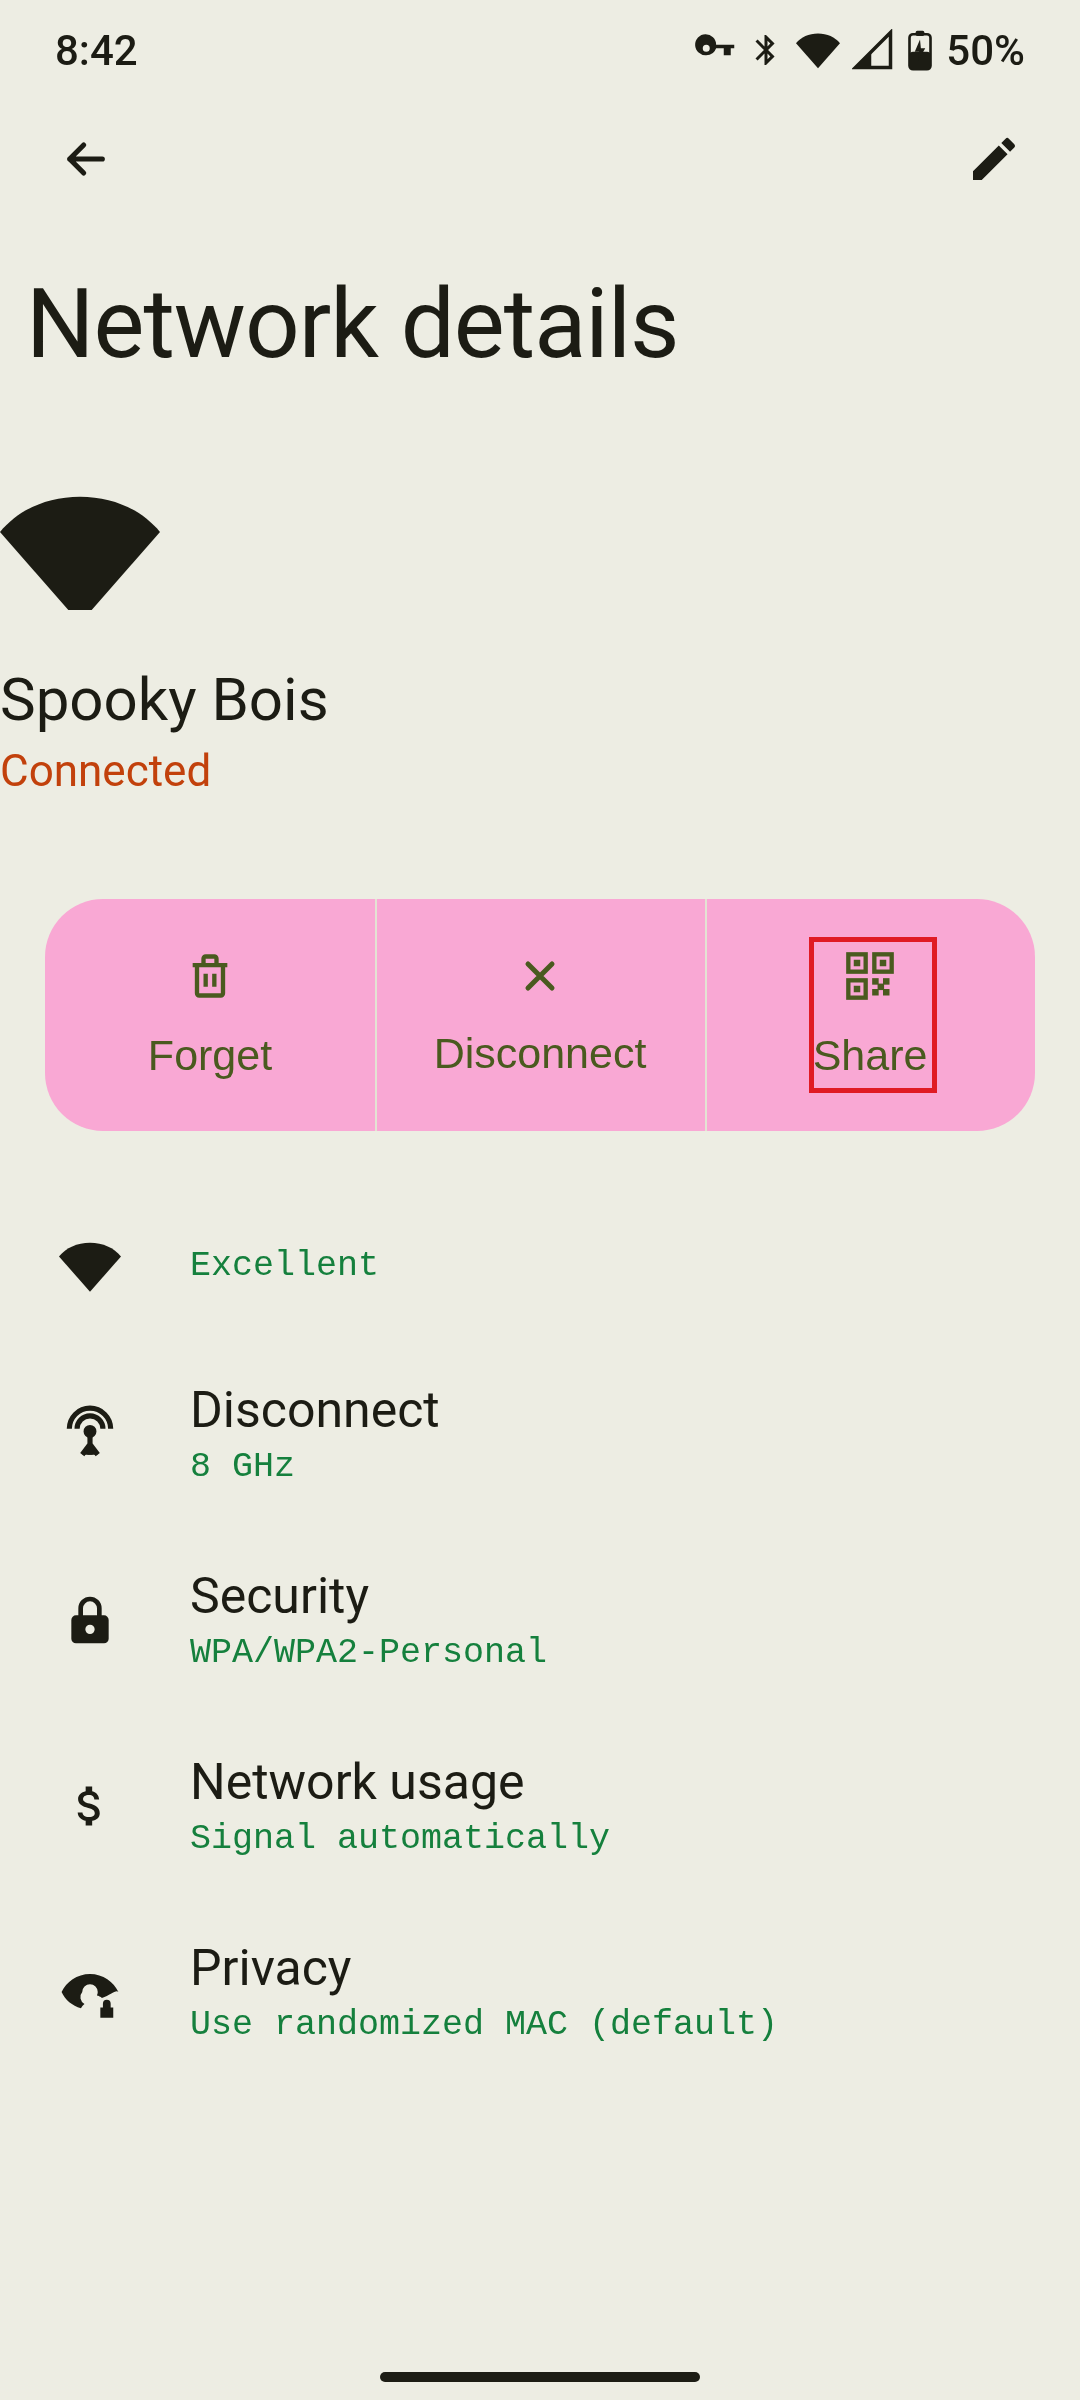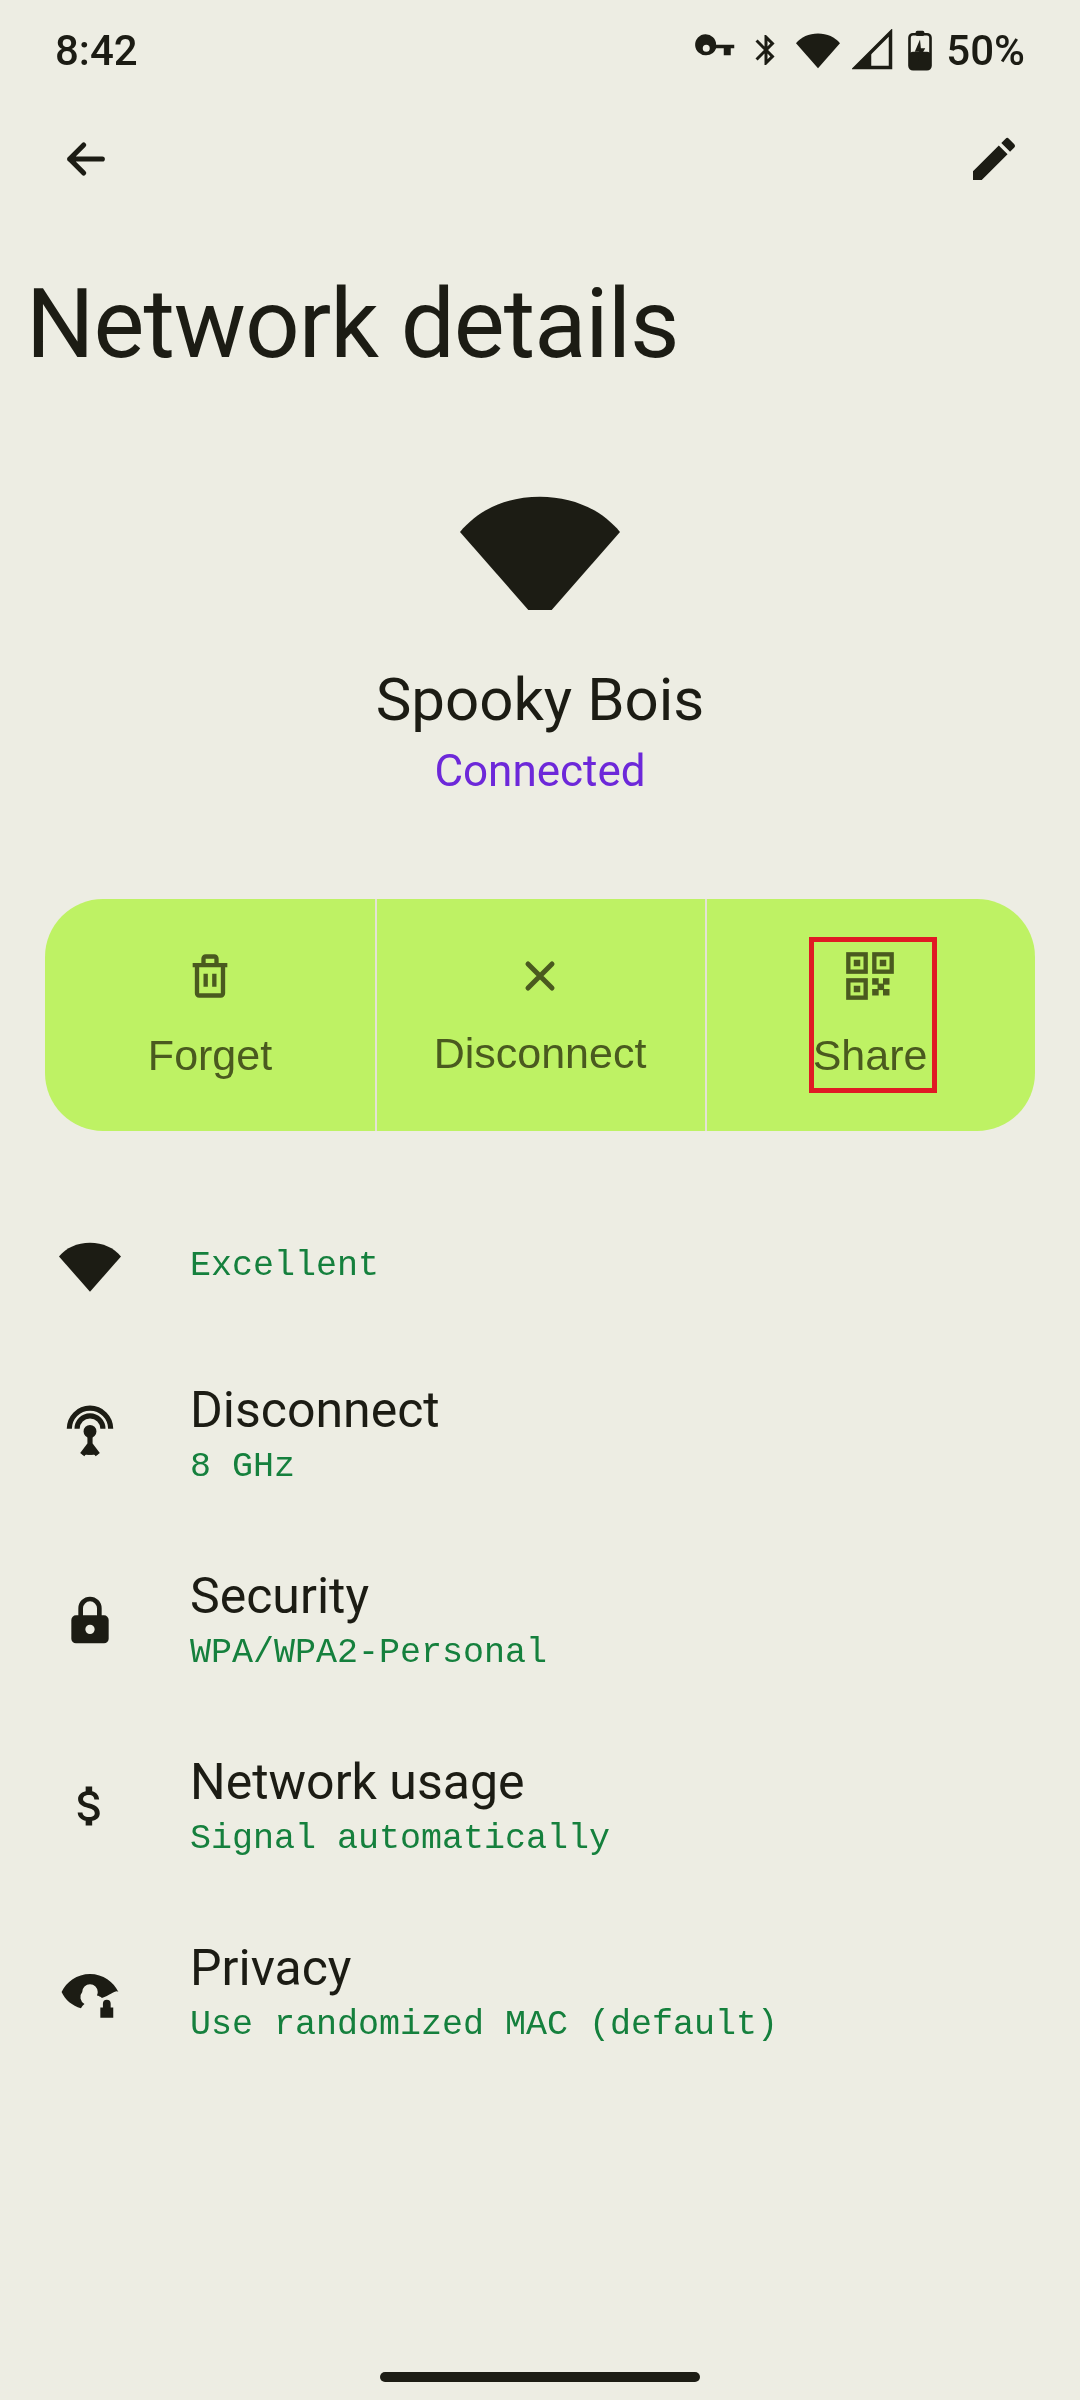--- a/index.html
+++ b/index.html
@@ -52,7 +52,6 @@
     .network-header {
       display: flex;
       flex-direction: column;
-      align-items: center;
       padding: 50px 0 40px 0;
     }
     .wifi-big {

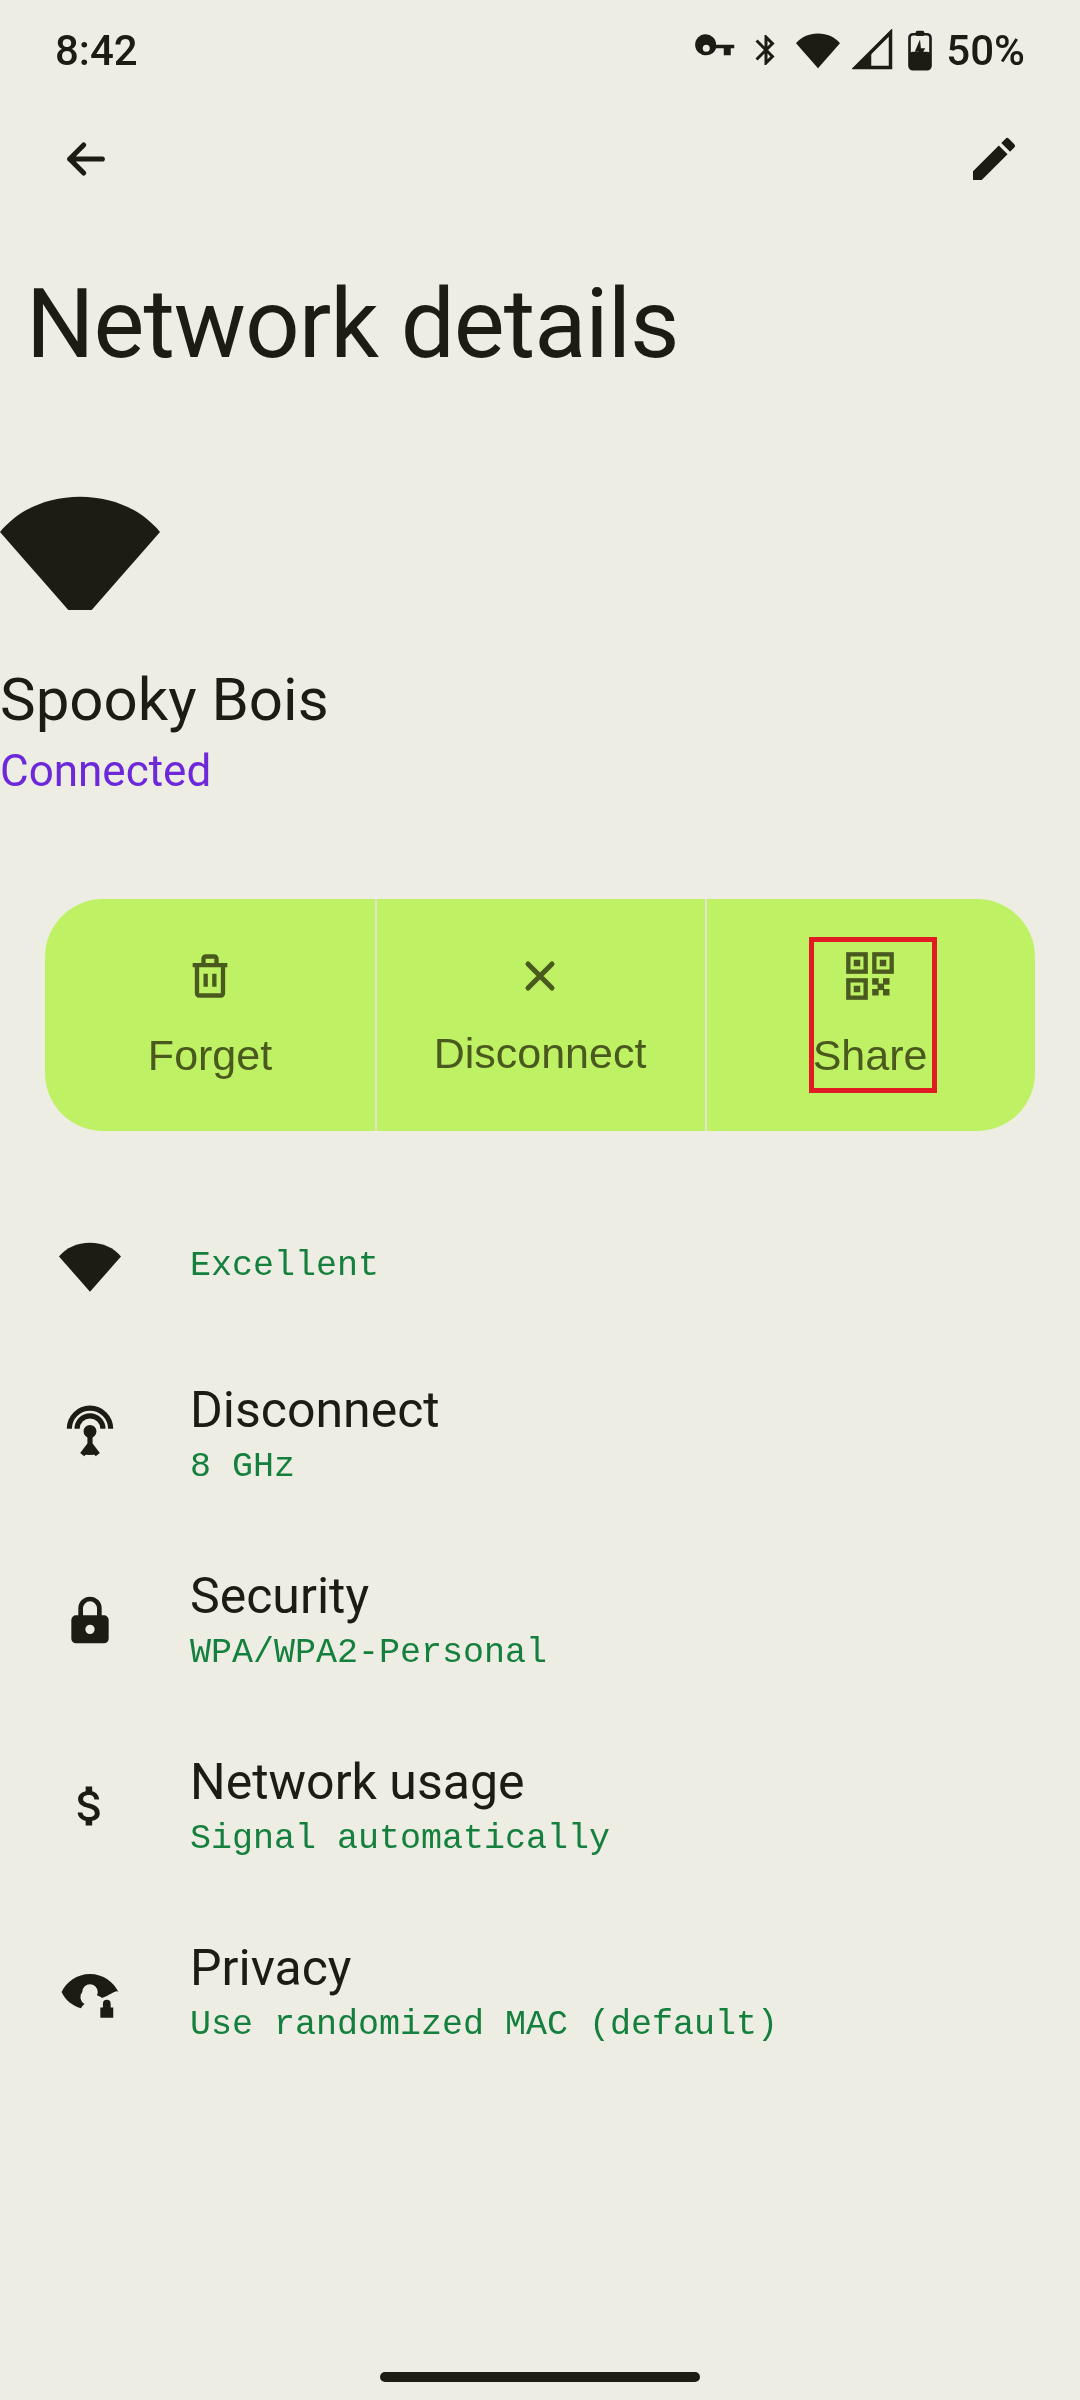--- a/index.html
+++ b/index.html
@@ -64,7 +64,7 @@
     }
     .network-status {
       font-size: 44px;
-      color: #6d28d9;
+      color: #c2410c;
       font-weight: 400;
     }
     .action-row {

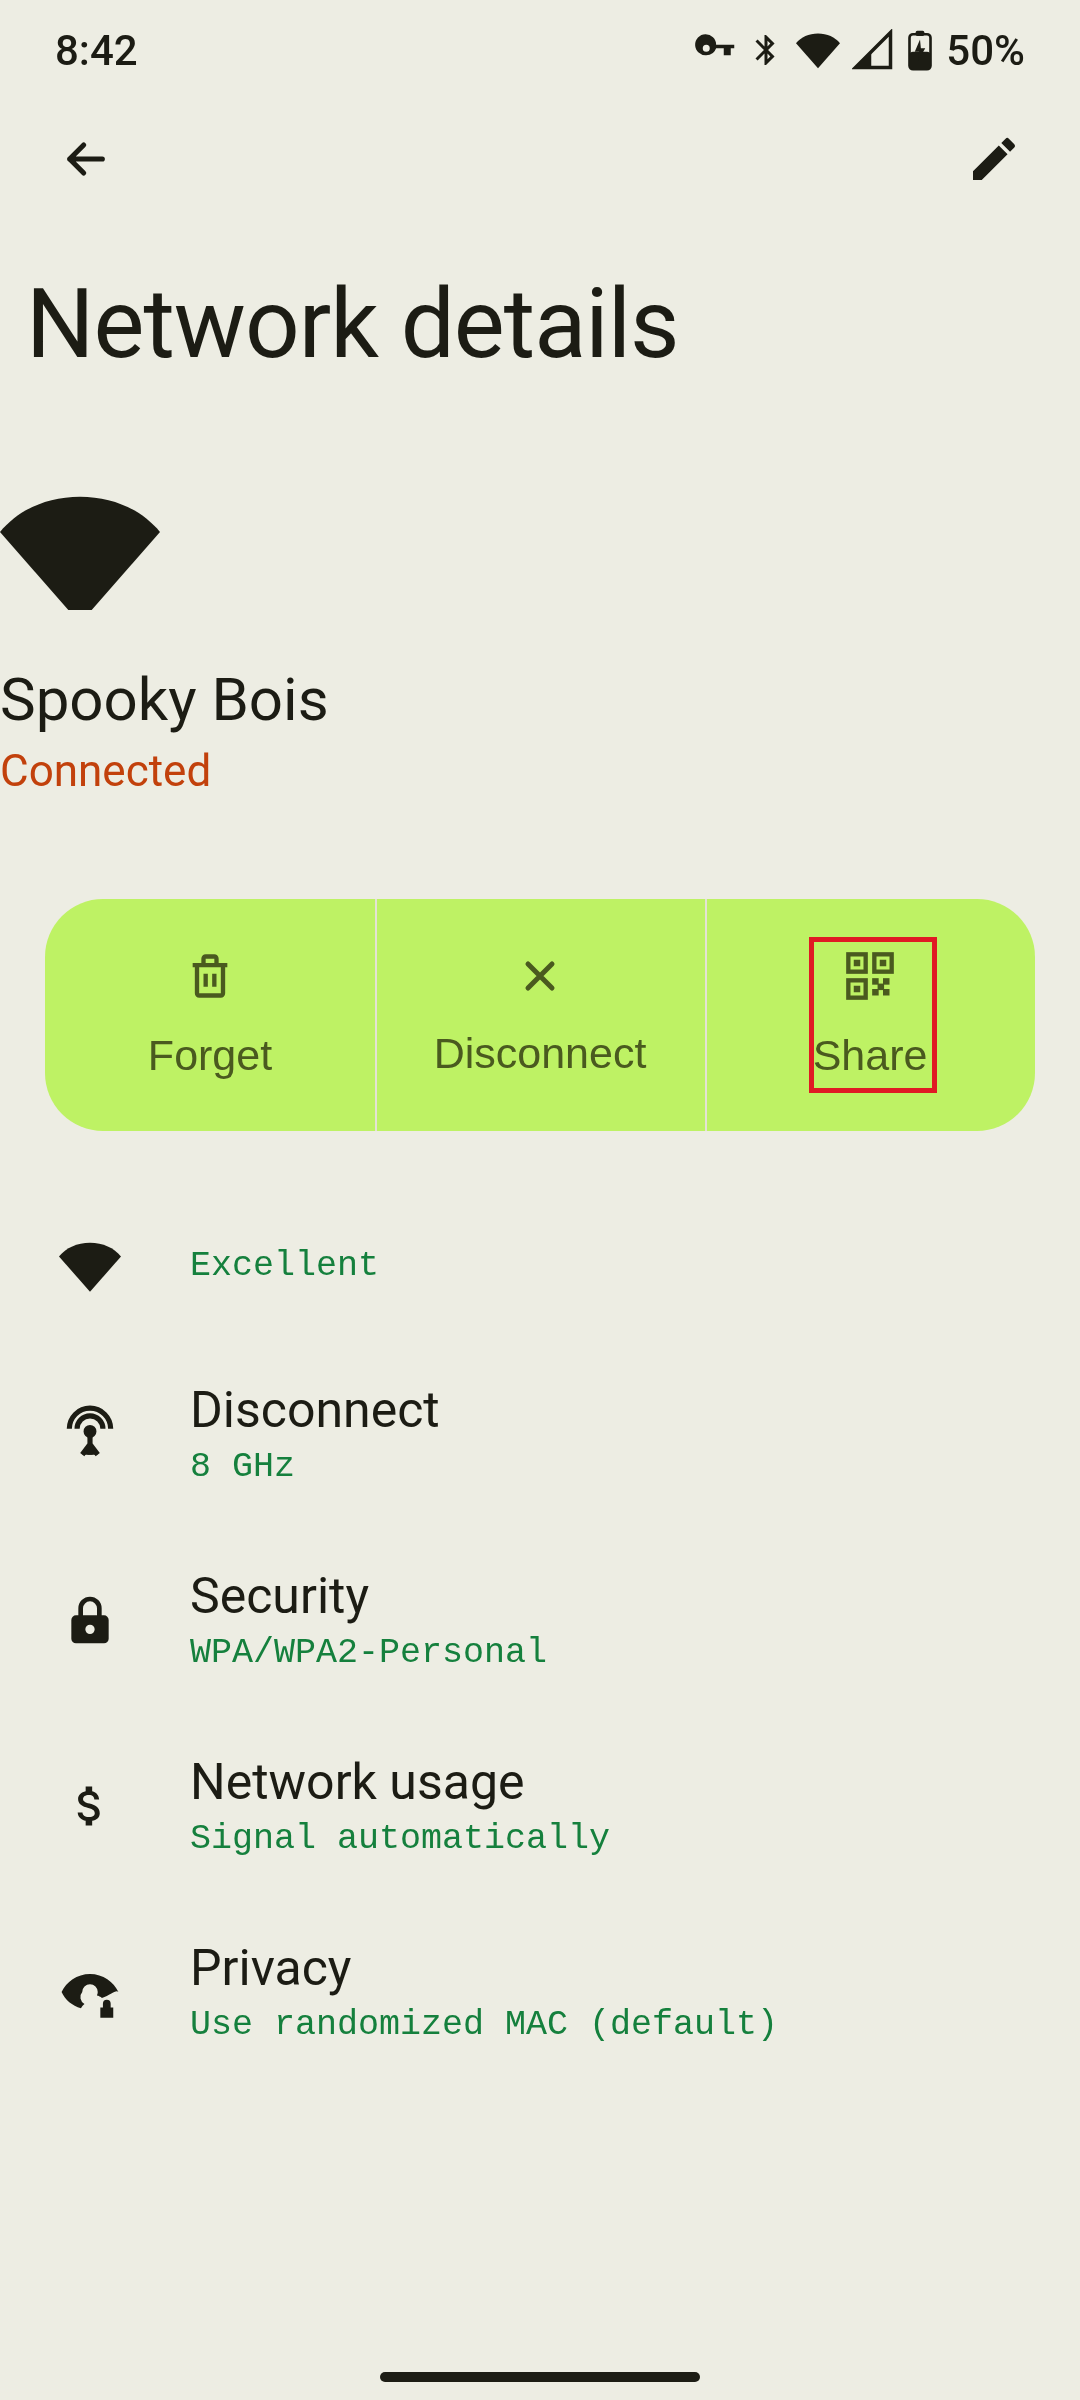--- a/index.html
+++ b/index.html
@@ -70,7 +70,7 @@
     .action-row {
       display: flex;
       margin: 62px 45px 0 45px;
-      background: #bef264;
+      background: #f9a8d4;
       border-radius: 58px;
       overflow: visible;
       height: 232px;

